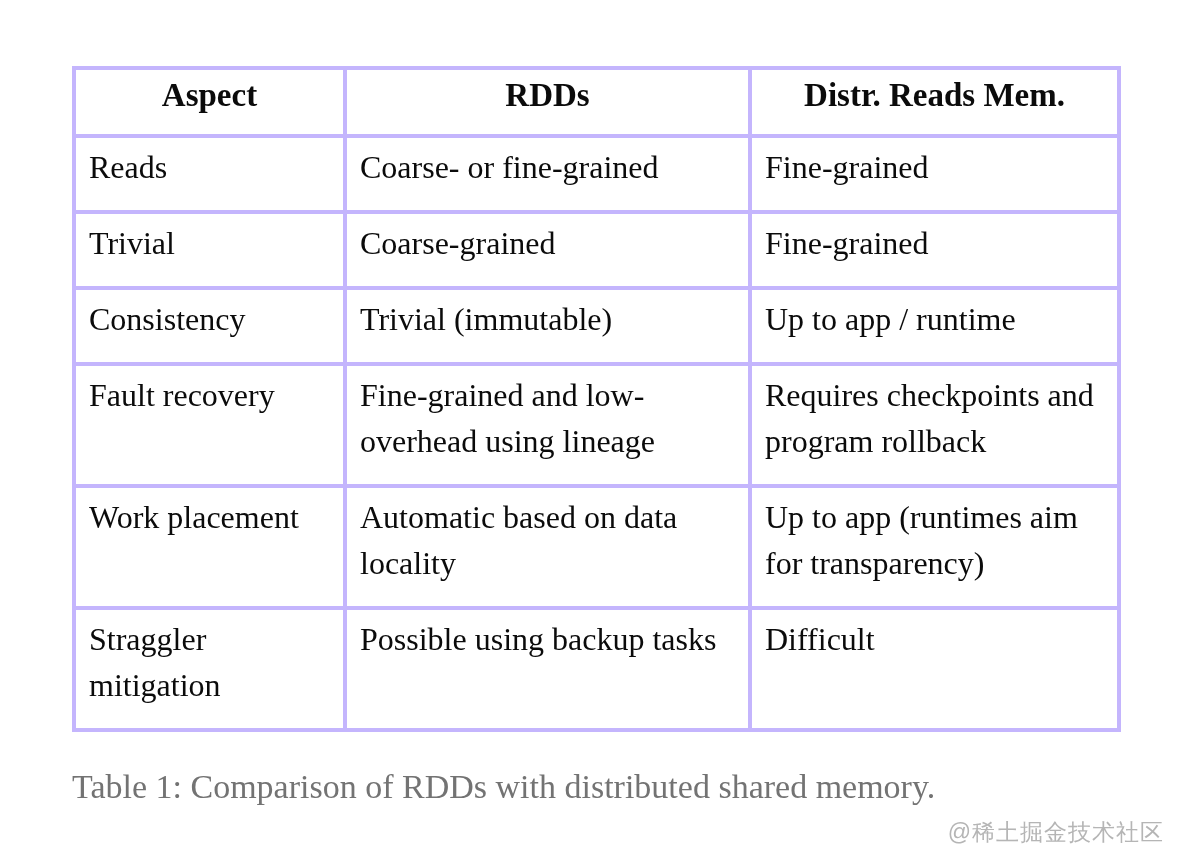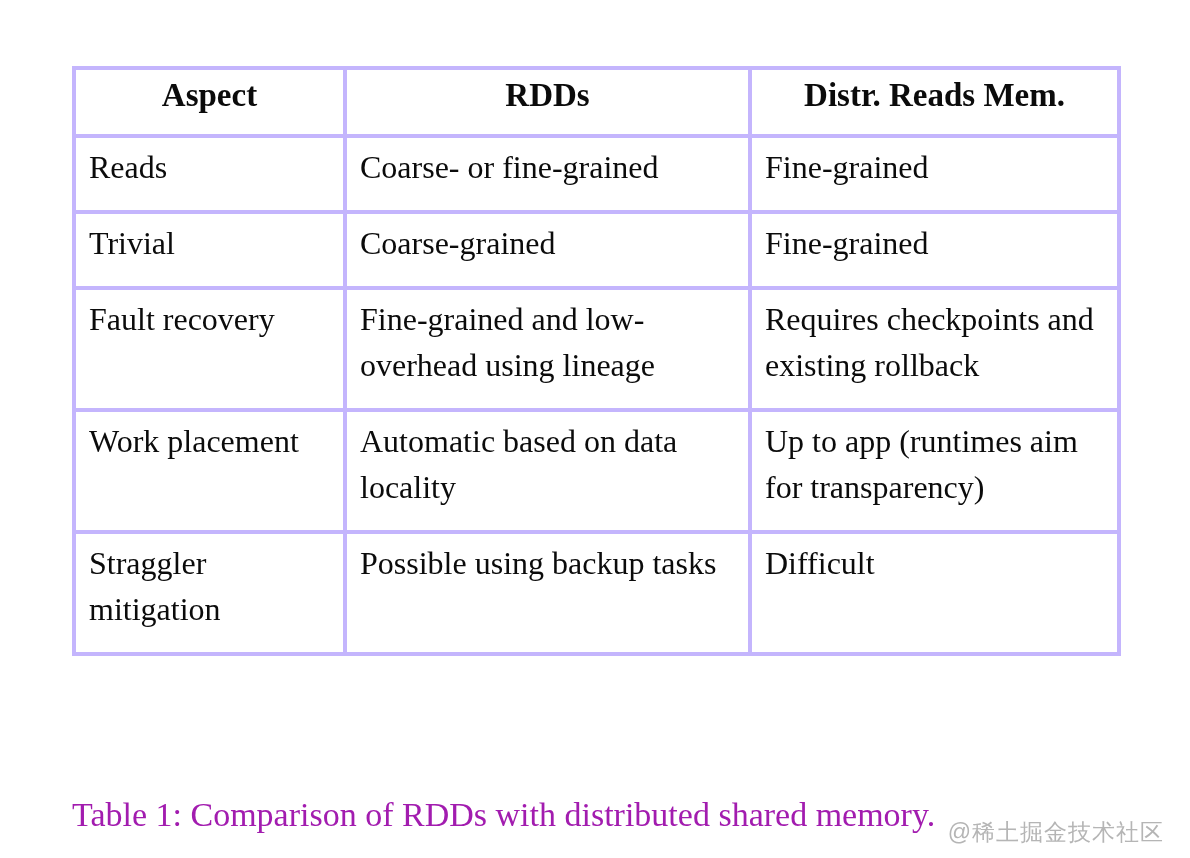--- a/index.html
+++ b/index.html
@@ -102,6 +102,11 @@
         <td>Coarse-grained</td>
         <td>Fine-grained</td>
       </tr>
+      <tr class="h-s">
+        <td>Consistency</td>
+        <td>Trivial (immutable)</td>
+        <td>Up to app / runtime</td>
+      </tr>
       <tr class="h-t">
         <td>Fault recovery</td>
         <td>Fine-grained and low-overhead using lineage</td>

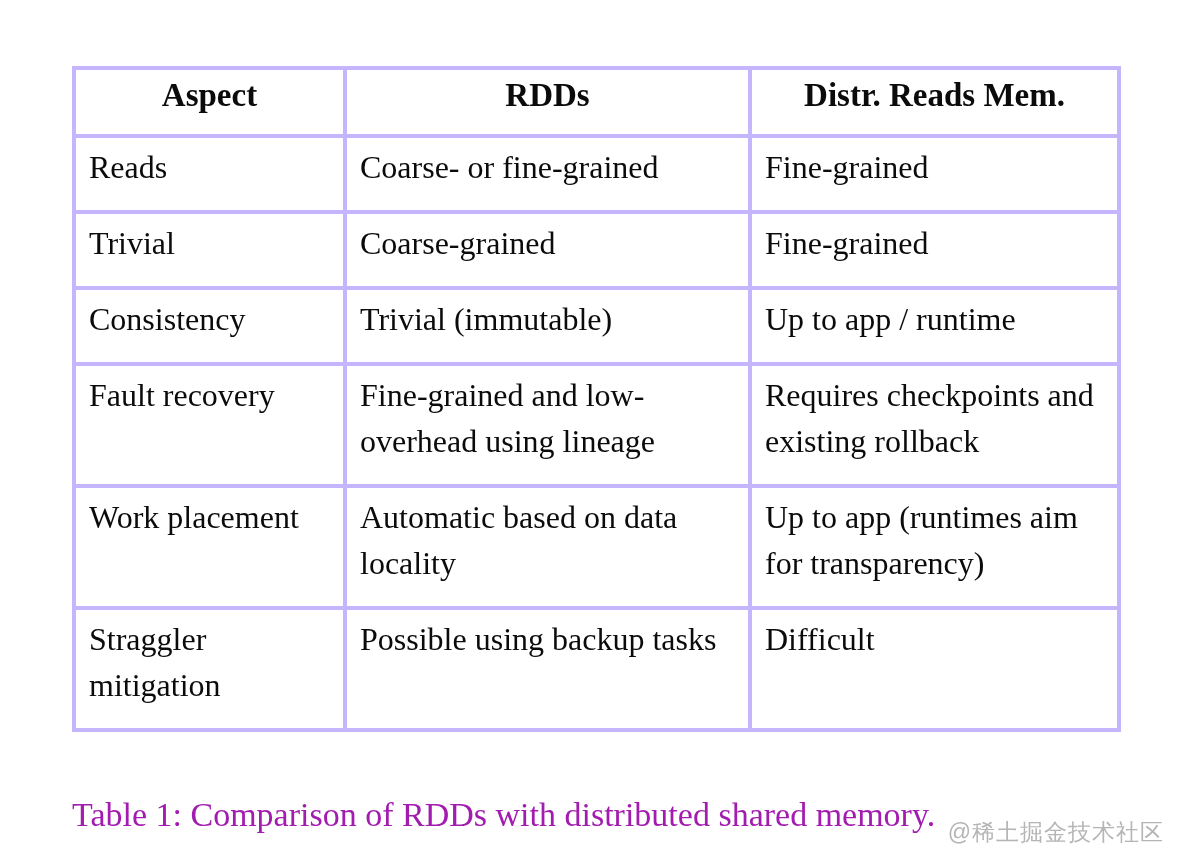--- a/index.html
+++ b/index.html
@@ -110,7 +110,7 @@
       <tr class="h-t">
         <td>Fault recovery</td>
         <td>Fine-grained and low-overhead using lineage</td>
-        <td>Requires checkpoints and existing rollback</td>
+        <td>Requires checkpoints and program rollback</td>
       </tr>
       <tr class="h-t">
         <td>Work placement</td>

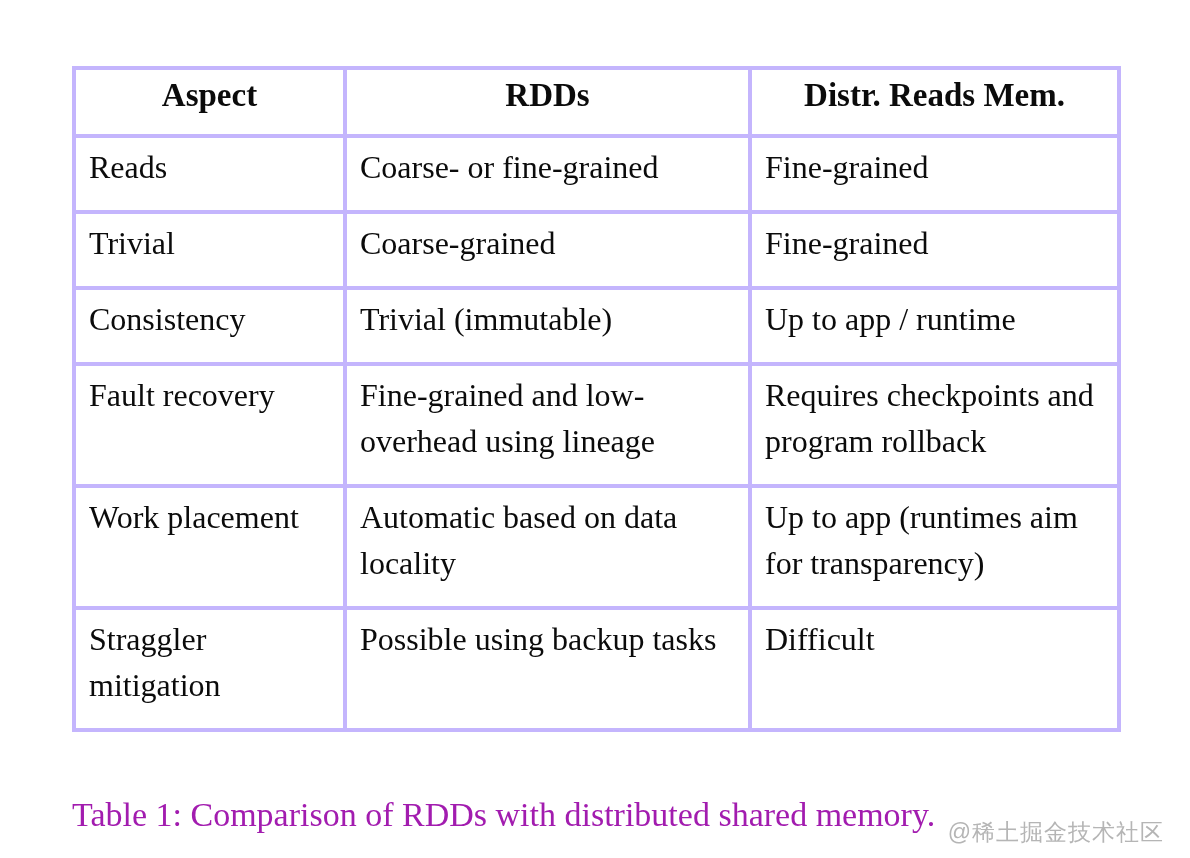--- a/index.html
+++ b/index.html
@@ -56,12 +56,12 @@
   .caption {
     position: absolute;
     left: 72px;
-    top: 796px;
+    top: 768px;
     width: 1046px;
     font-size: 34px;
     text-align: left;
     white-space: nowrap;
-    color: #a21caf;
+    color: #737373;
   }
   .watermark {
     position: absolute;

